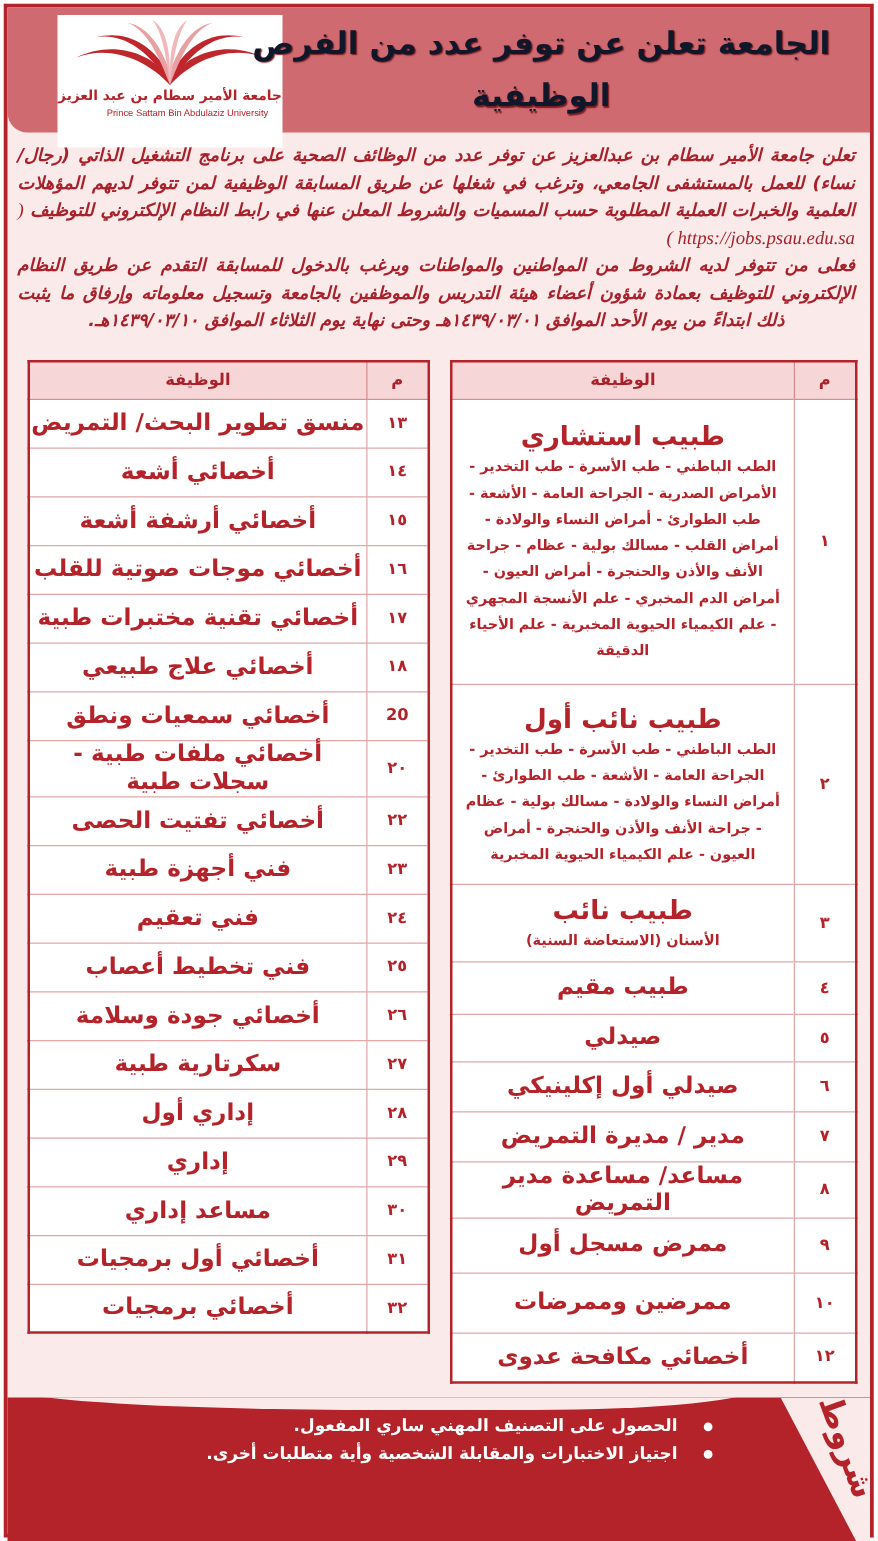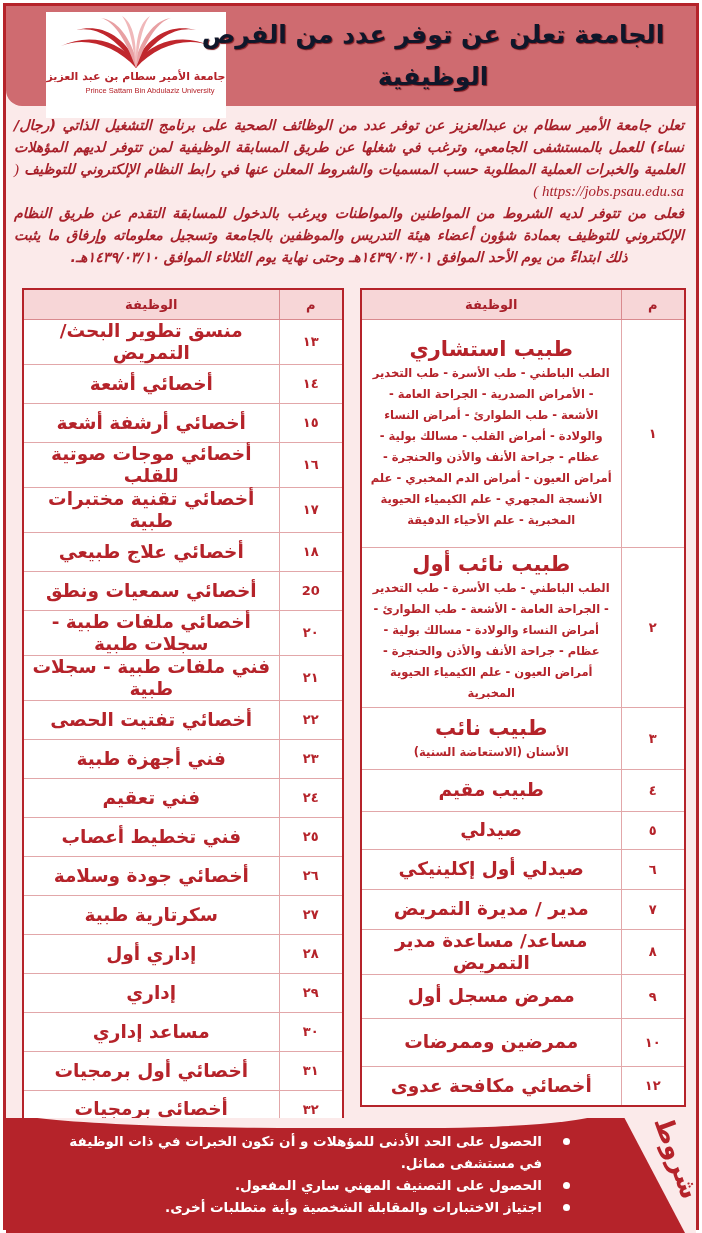--- a/index.html
+++ b/index.html
@@ -58,7 +58,7 @@
     border: 1px solid #e2a7a9; text-align: center; vertical-align: middle;
     color: #b5232a; font-weight: bold;
   }
-  table.jobs td.num { width: 64px; font-size: 13px; }
+  table.jobs td.num { width: 50px; font-size: 13px; }
   table.jobs td.title { font-size: 18.5px; line-height: 22px; }
   table.jobs td.title .big { display: block; font-size: 21px; line-height: 28px; }
   table.jobs td.title .sub { display: block; font-size: 11.5px; line-height: 21px; padding: 0 8px; }

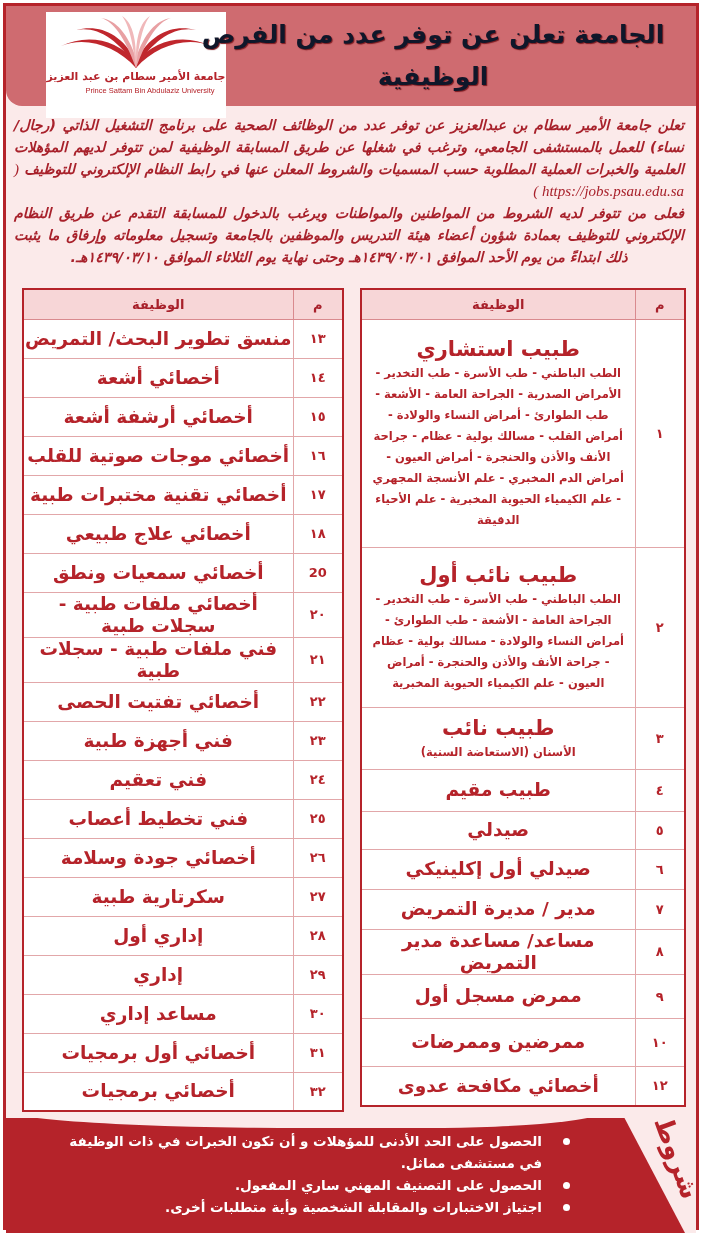--- a/index.html
+++ b/index.html
@@ -233,10 +233,6 @@
           <td class="title">أخصائي ملفات طبية - سجلات طبية</td>
         </tr>
       <tr style="height:39px">
-          <td class="num">٢١</td>
-          <td class="title">فني ملفات طبية - سجلات طبية</td>
-        </tr>
-      <tr style="height:39px">
           <td class="num">٢٢</td>
           <td class="title">أخصائي تفتيت الحصى</td>
         </tr>

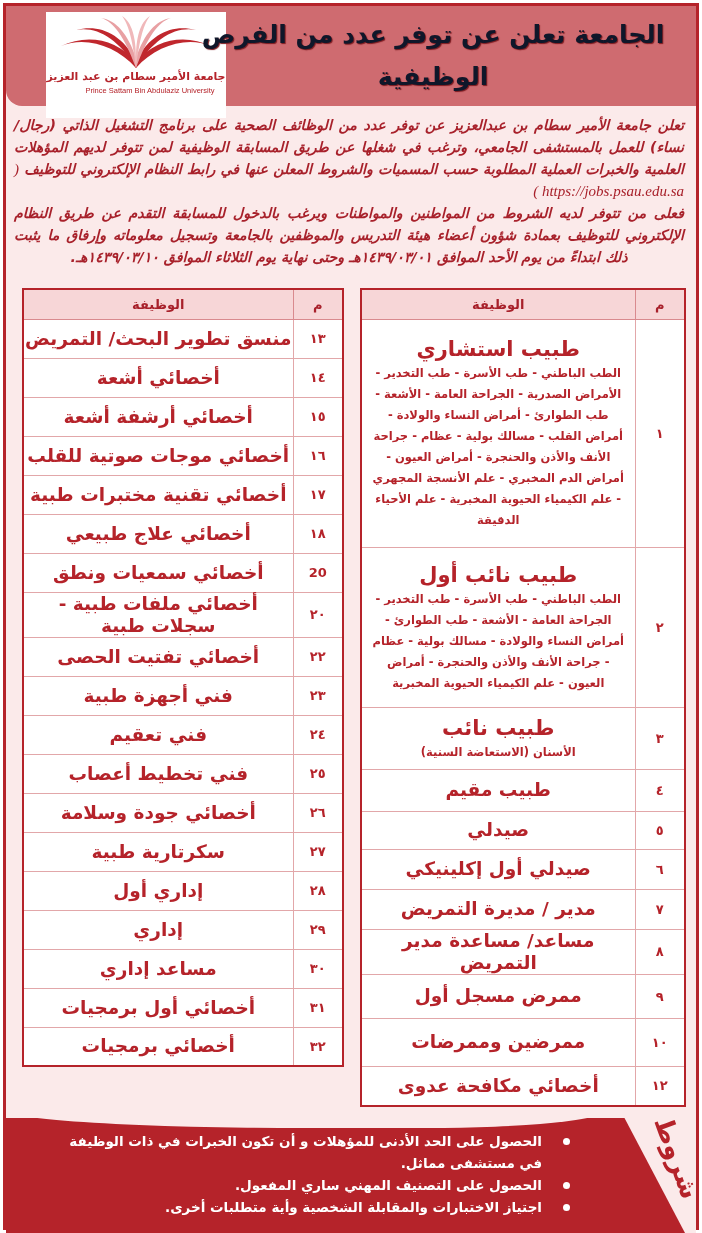--- a/index.html
+++ b/index.html
@@ -285,7 +285,6 @@
   </div>
   <div class="footer-label">شروط</div>
   <ul class="conditions">
-    <li>الحصول على الحد الأدنى للمؤهلات و أن تكون الخبرات في ذات الوظيفة في مستشفى مماثل.</li>
     <li>الحصول على التصنيف المهني ساري المفعول.</li>
     <li>اجتياز الاختبارات والمقابلة الشخصية وأية متطلبات أخرى.</li>
   </ul>

